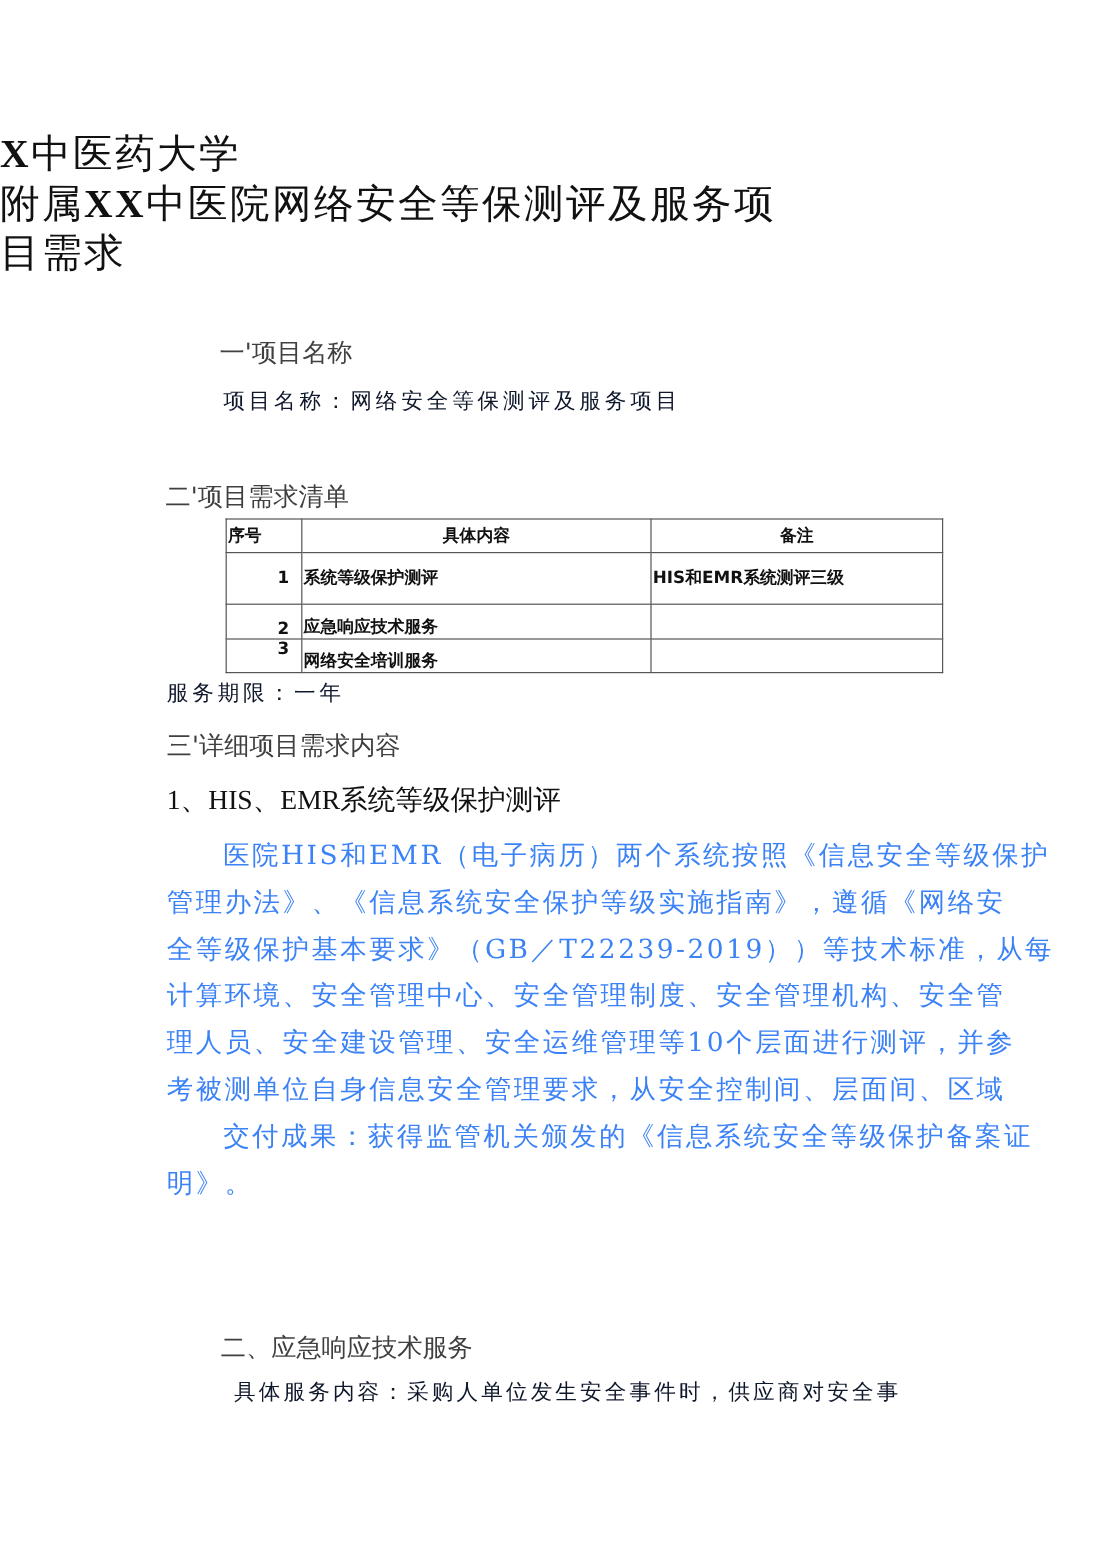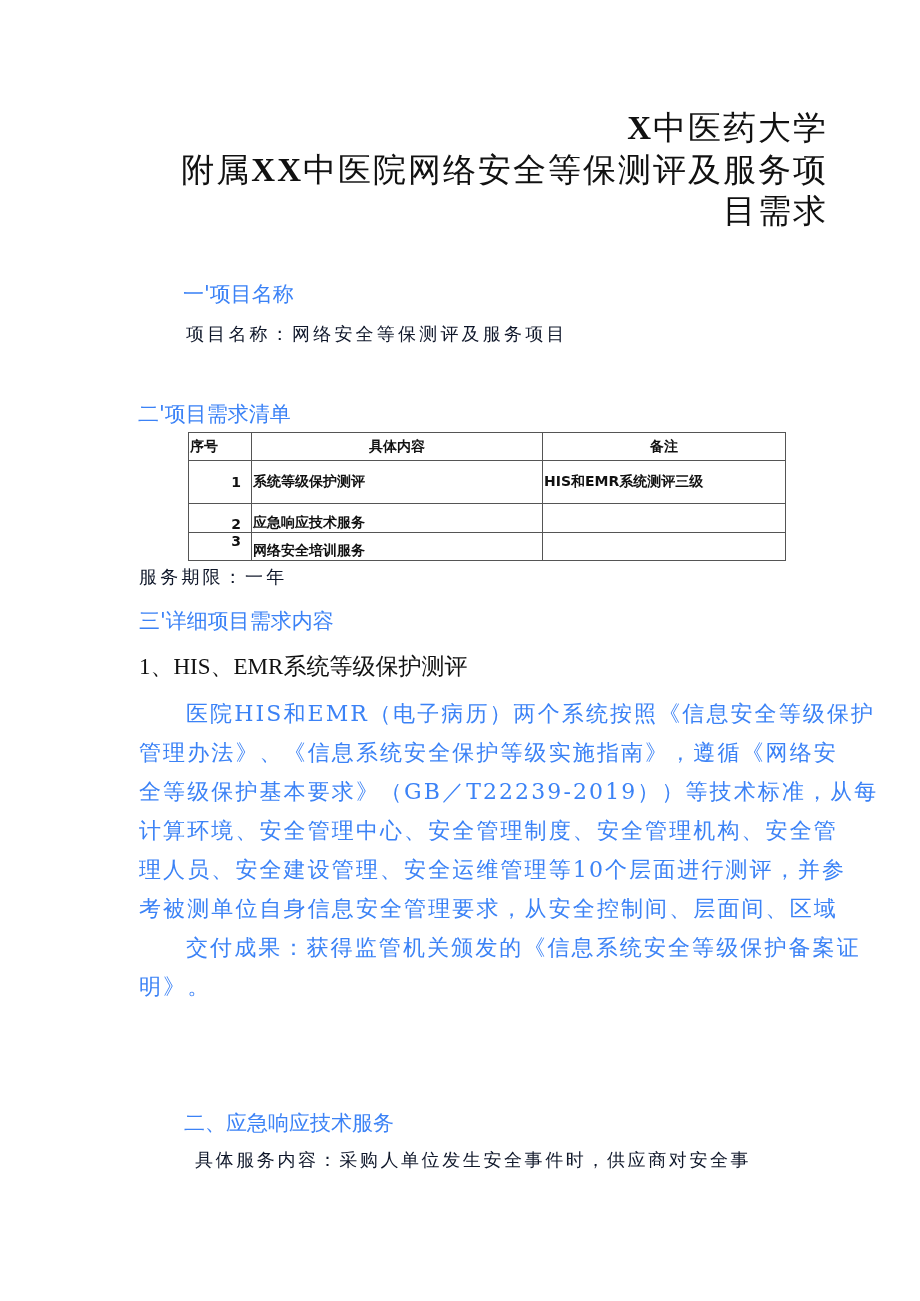--- a/index.html
+++ b/index.html
@@ -19,7 +19,7 @@
 
     
     .title {
-      left: 0; width: 828px; text-align: right;
+      left: 0; width: 828px; text-align: left;
       font-family: "DejaVu Serif", "Liberation Serif", serif;
       font-size: 33px; letter-spacing: 2px; font-weight: normal;
       color: #111;

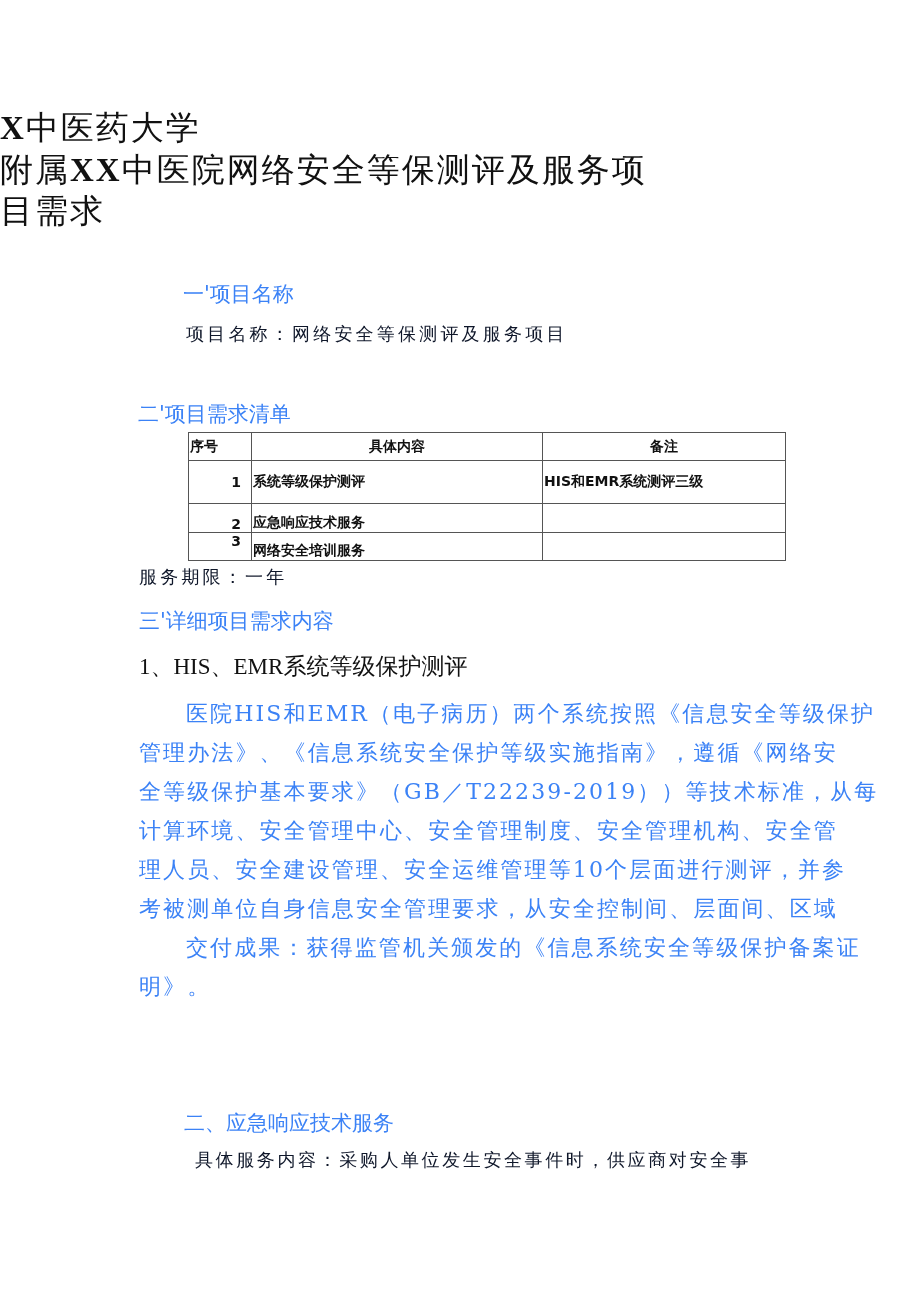--- a/index.html
+++ b/index.html
@@ -29,7 +29,7 @@
     
     .h-sans {
       font-family: "DejaVu Sans", "Liberation Sans", sans-serif;
-      font-size: 21px; color: #3b82f6; letter-spacing: 0px;
+      font-size: 21px; color: #404040; letter-spacing: 0px;
     }
     .h-serif {
       font-family: "Liberation Serif", "DejaVu Serif", serif;

